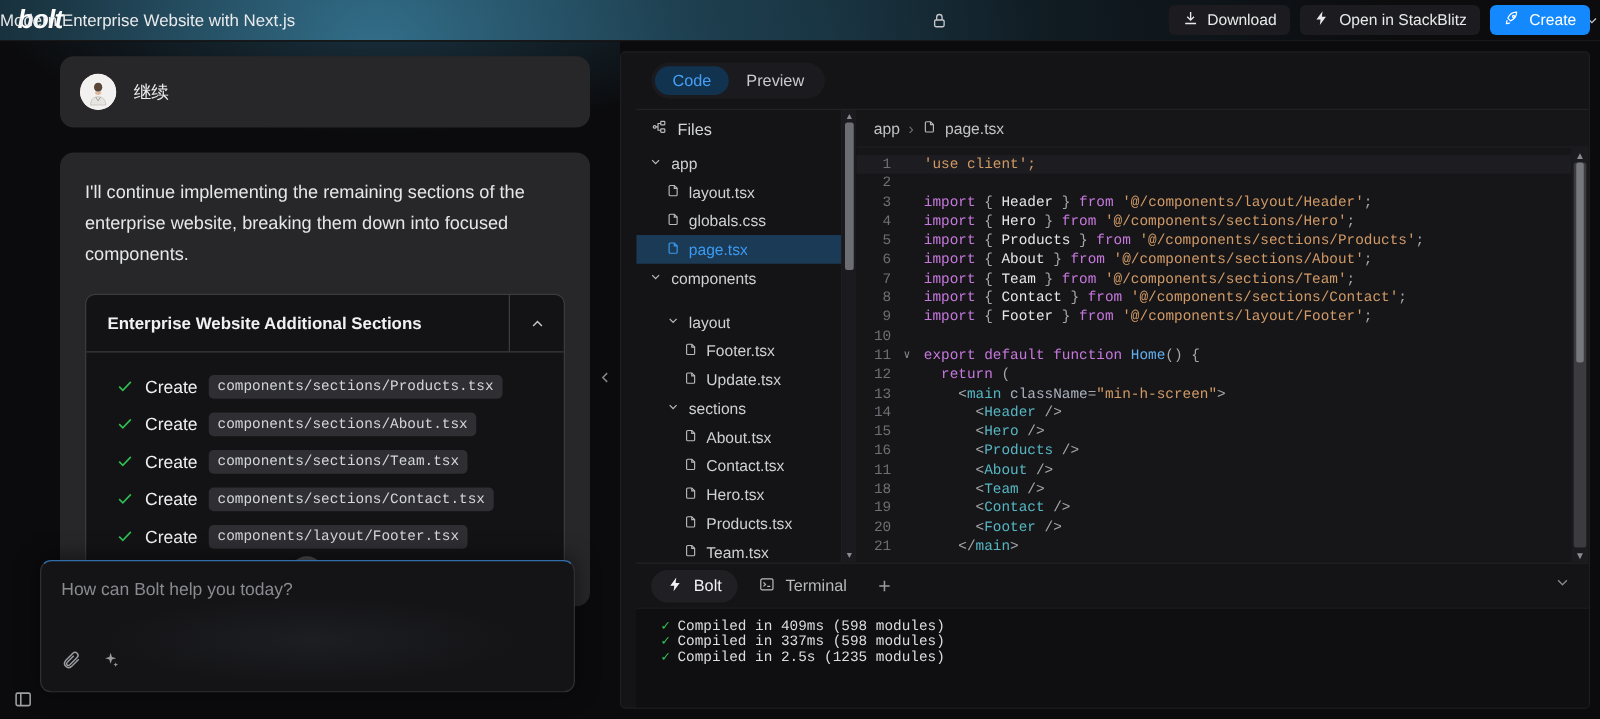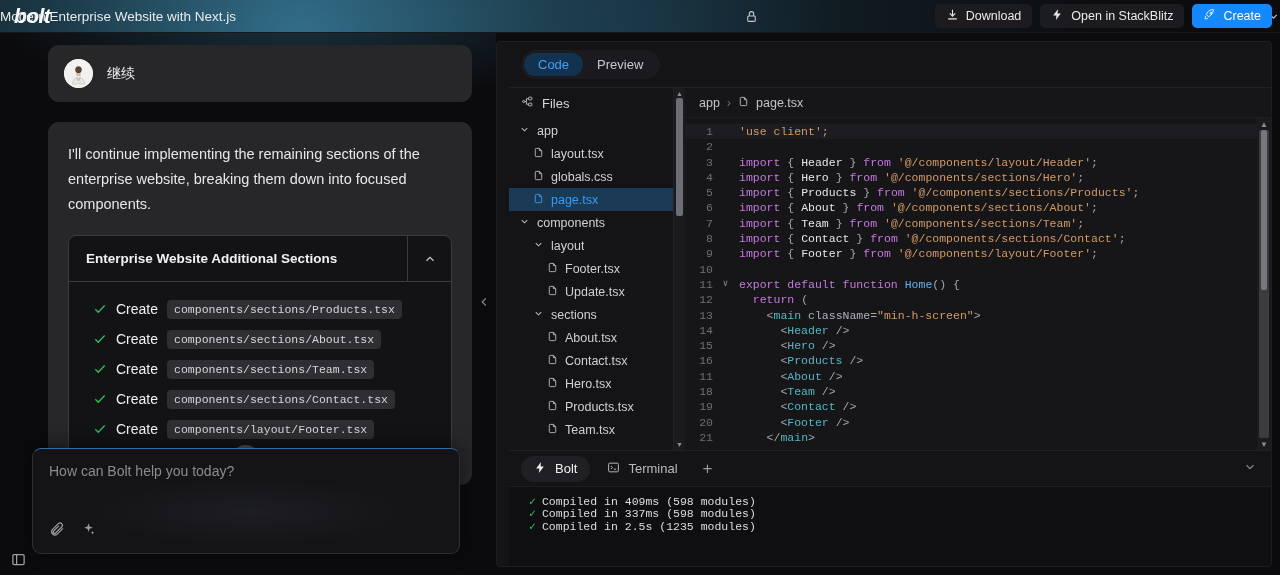--- a/index.html
+++ b/index.html
@@ -449,7 +449,7 @@
                   </svg></span>
                 <span class="nm">components</span>
               </div>
-              <div class="ft-row" style="padding-left: 24px;">
+              <div class="ft-row" style="padding-left: 24px; margin-top: 12px;">
                 <span><svg width="11" height="11" viewBox="0 0 24 24" fill="none" stroke="#b9babe" stroke-width="2.2">
                     <path d="M6 9l6 6 6-6"></path>
                   </svg></span>

